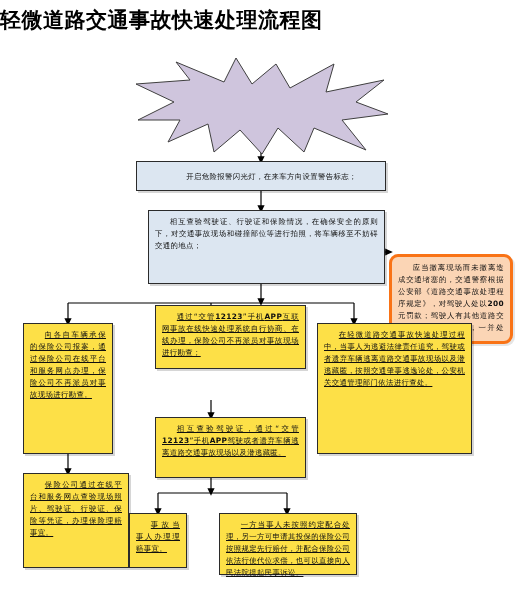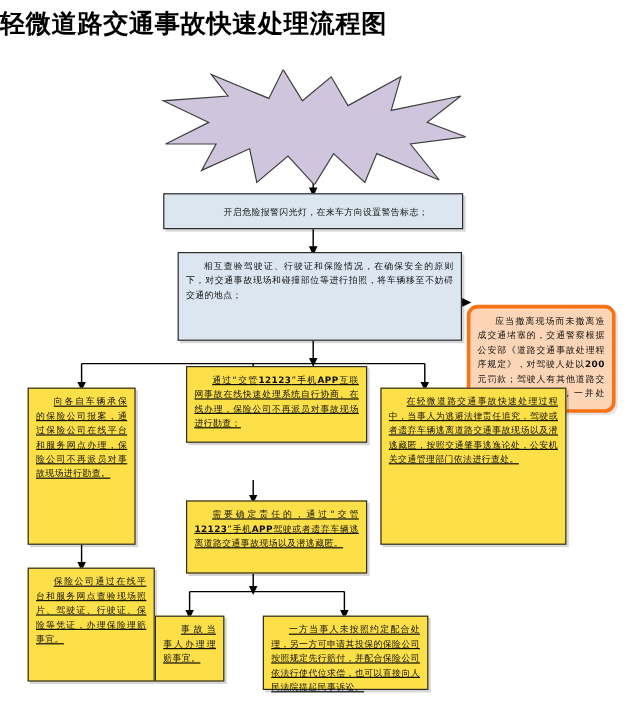--- a/index.html
+++ b/index.html
@@ -142,7 +142,7 @@
   </div>
 
   <div class="box green" style="left:155px;top:417px;width:151px;height:61px;">
-    <p><span>需要确定责任的，通过“交管</span><b>12123</b><span>”手机</span><b>APP</b><span>驾驶或者遗弃车辆逃离道路交通事故现场以及潜逃藏匿。</span></p>
+    <p><span>相互查验驾驶证，通过“交管</span><b>12123</b><span>”手机</span><b>APP</b><span>驾驶或者遗弃车辆逃离道路交通事故现场以及潜逃藏匿。</span></p>
   </div>
 
   <div class="box green" style="left:23px;top:473px;width:106px;height:95px;">

